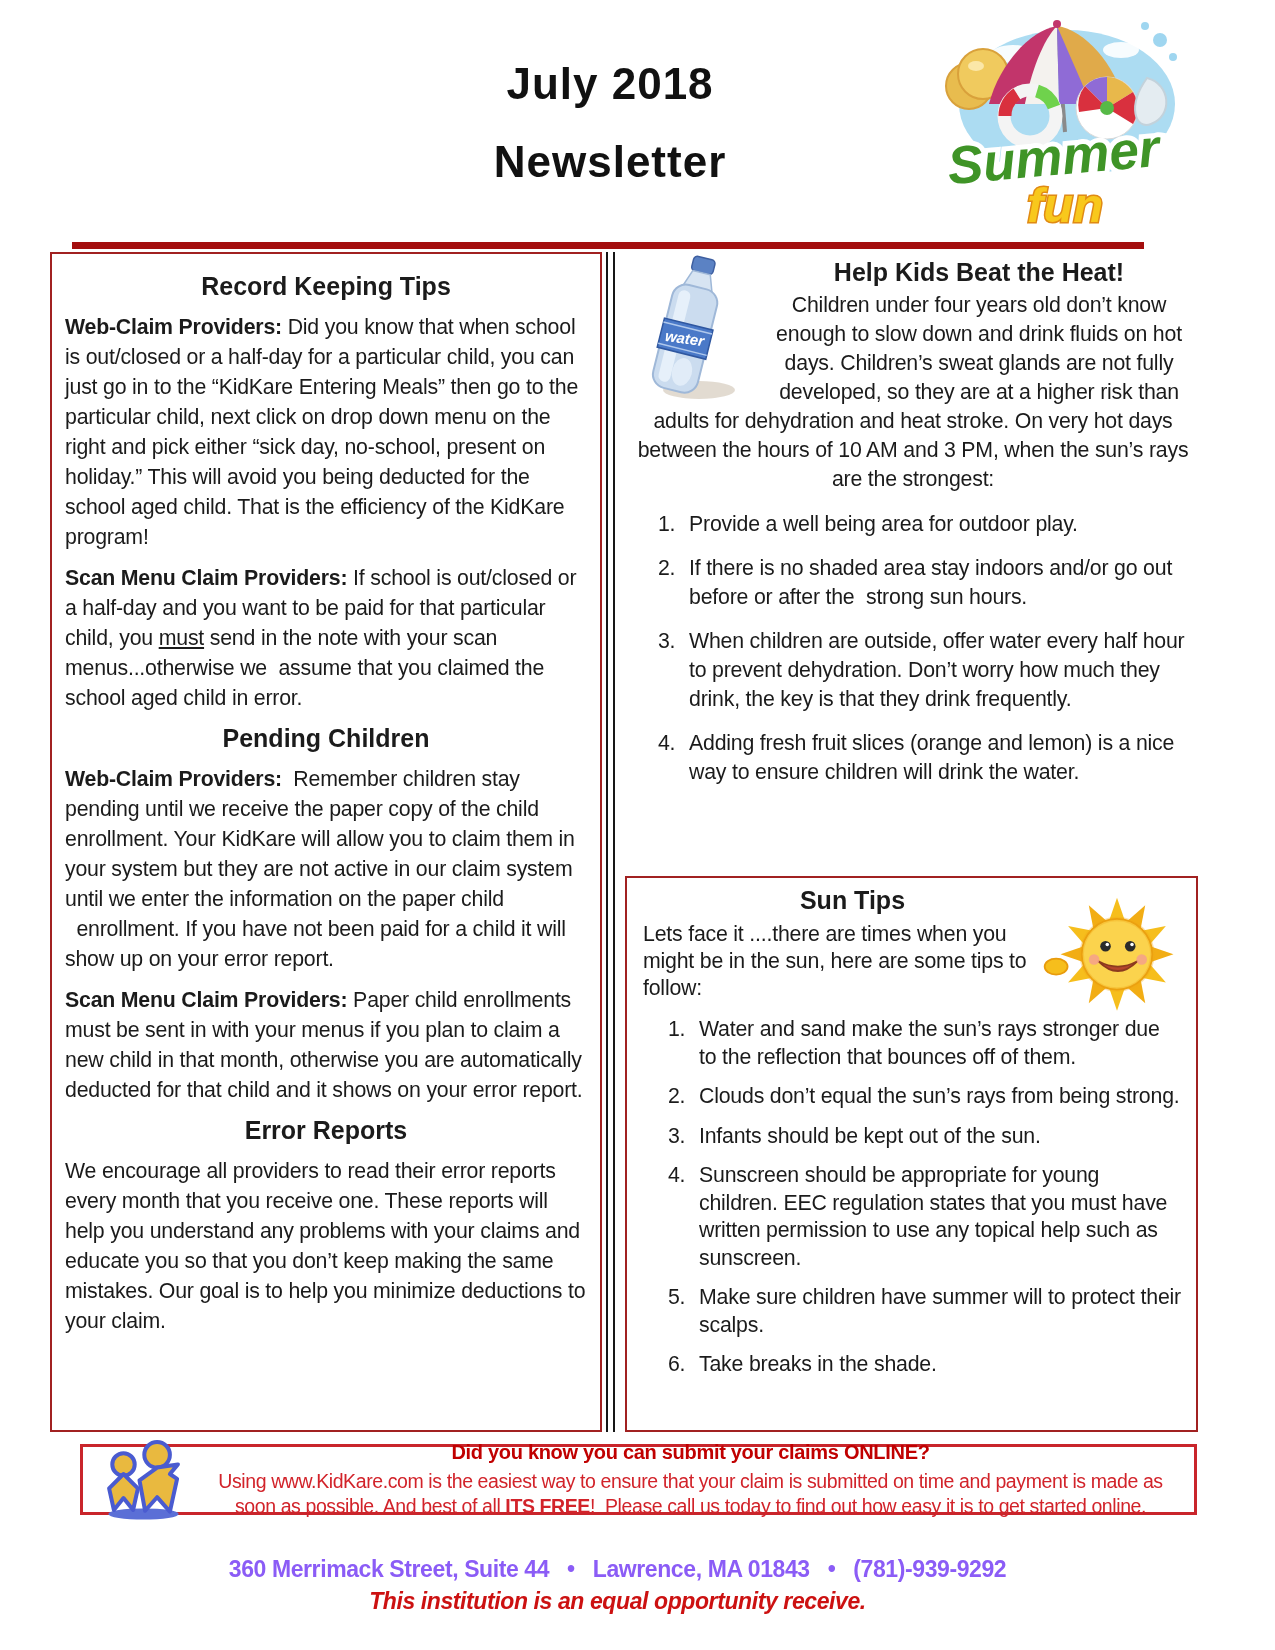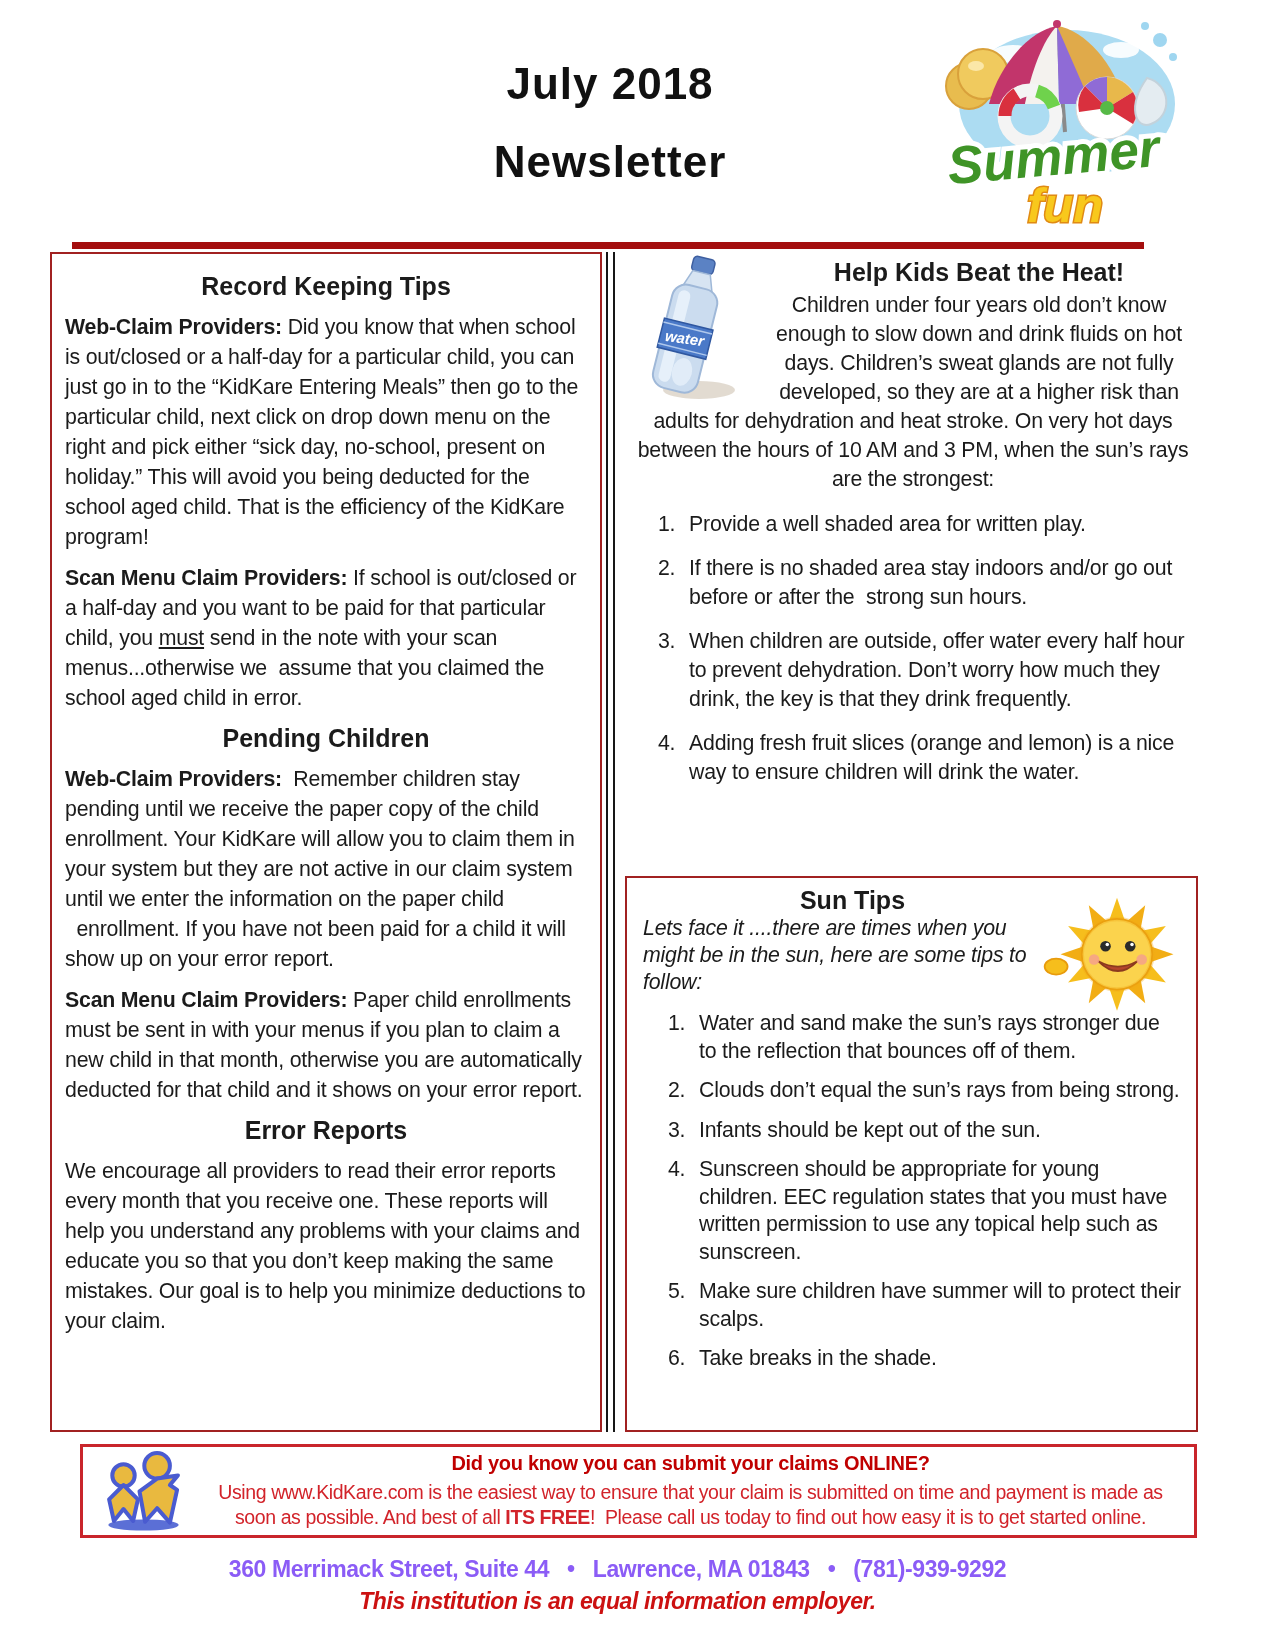--- a/index.html
+++ b/index.html
@@ -161,7 +161,7 @@
     <h2 class="heat-title">Help Kids Beat the Heat!</h2>
     <p class="heat-intro">Children under four years old don’t know enough to slow down and drink fluids on hot days. Children’s sweat glands are not fully developed, so they are at a higher risk than adults for dehydration and heat stroke. On very hot days between the hours of 10 AM and 3 PM, when the sun’s rays are the strongest:</p>
     <ol class="tips" style="clear:none;">
-      <li>Provide a well shaded area for written play.</li>
+      <li>Provide a well being area for outdoor play.</li>
       <li>If there is no shaded area stay indoors and/or go out before or after the &nbsp;strong sun hours.</li>
       <li>When children are outside, offer water every half hour to prevent dehydration. Don’t worry how much they drink, the key is that they drink frequently.</li>
       <li>Adding fresh fruit slices (orange and lemon) is a nice way to ensure children will drink the water.</li>

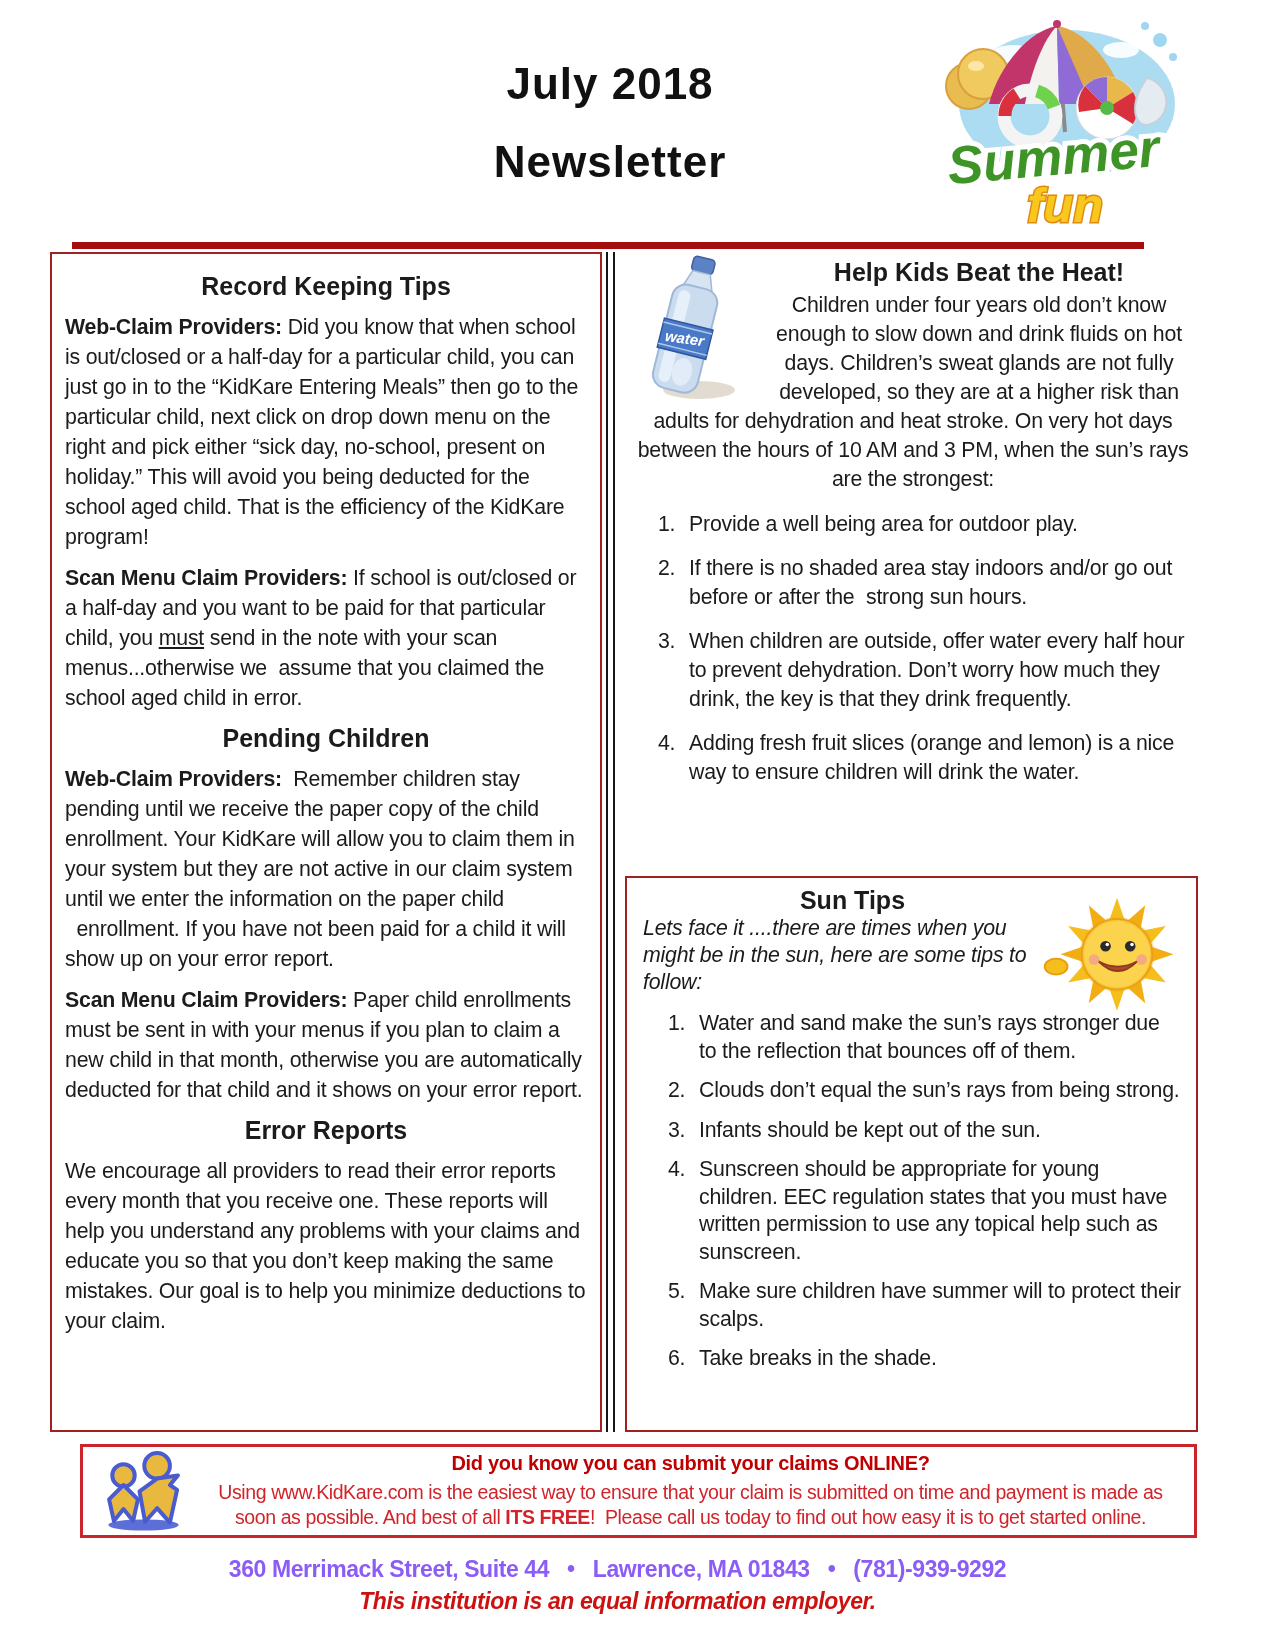--- a/index.html
+++ b/index.html
@@ -49,7 +49,7 @@
     border:2.5px solid #A12121; background:#fff; padding:8px 14px 0 16px; overflow:hidden;
   }
   .sun-title { font-size:25px; font-weight:bold; text-align:center; padding-right:120px; }
-  .sun-intro { font-size:21.3px; line-height:27px; width:392px; letter-spacing:-0.2px;font-style:italic; }
+  .sun-intro { font-size:21.3px; line-height:27px; width:392px; margin-top:6px; letter-spacing:-0.2px; }
   .sun-box ol.tips { margin-top:14px; padding-left:48px; }
   .sun-box ol.tips li { line-height:27.5px; margin-bottom:12px; }
   .sun-clip { position:absolute; right:4px; top:12px; }

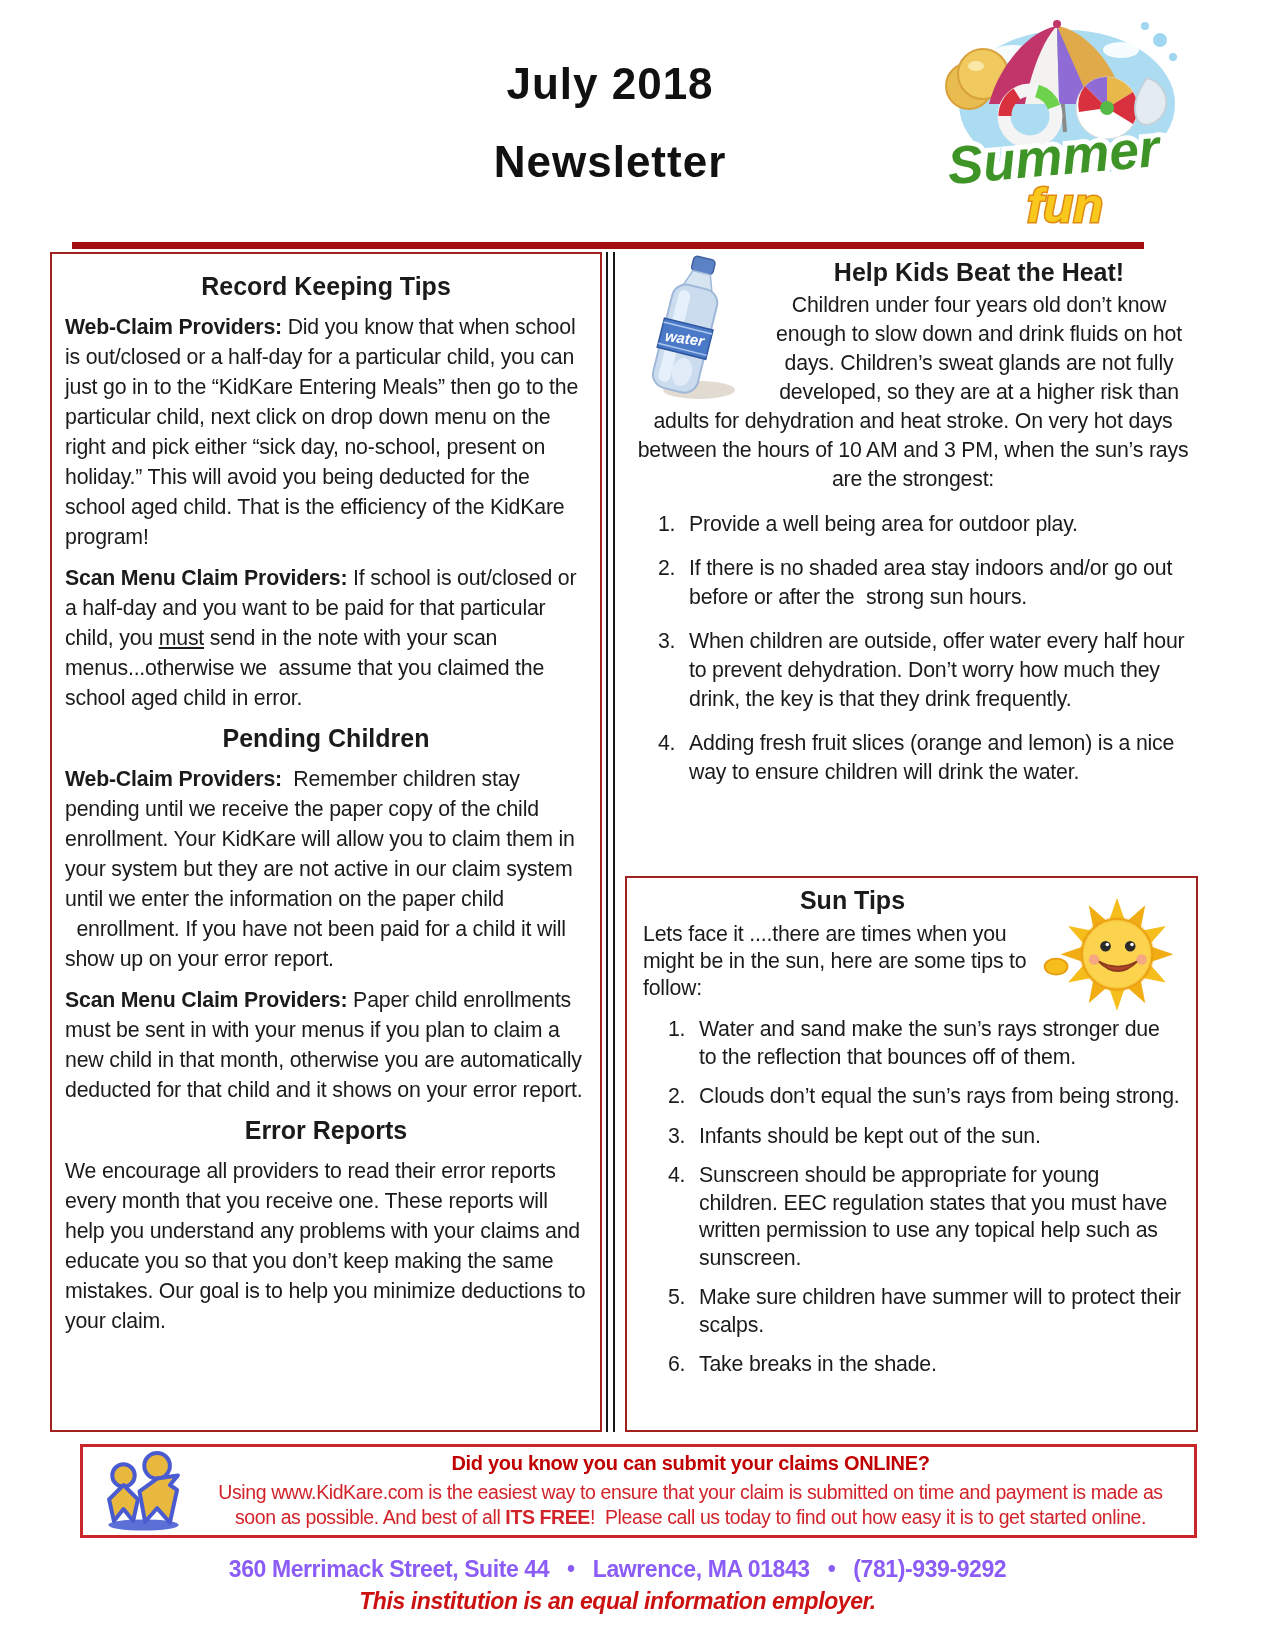--- a/index.html
+++ b/index.html
@@ -56,7 +56,7 @@
 
   
   .claims-box {
-    left:80px; top:1444px; width:1117px; height:94px;
+    left:80px; top:1444px; width:1117px; height:71px;
     border:3px solid #C9252B; display:flex; align-items:center; padding:2px 14px 2px 8px;
   }
   .claims-text { flex:1; text-align:center; }

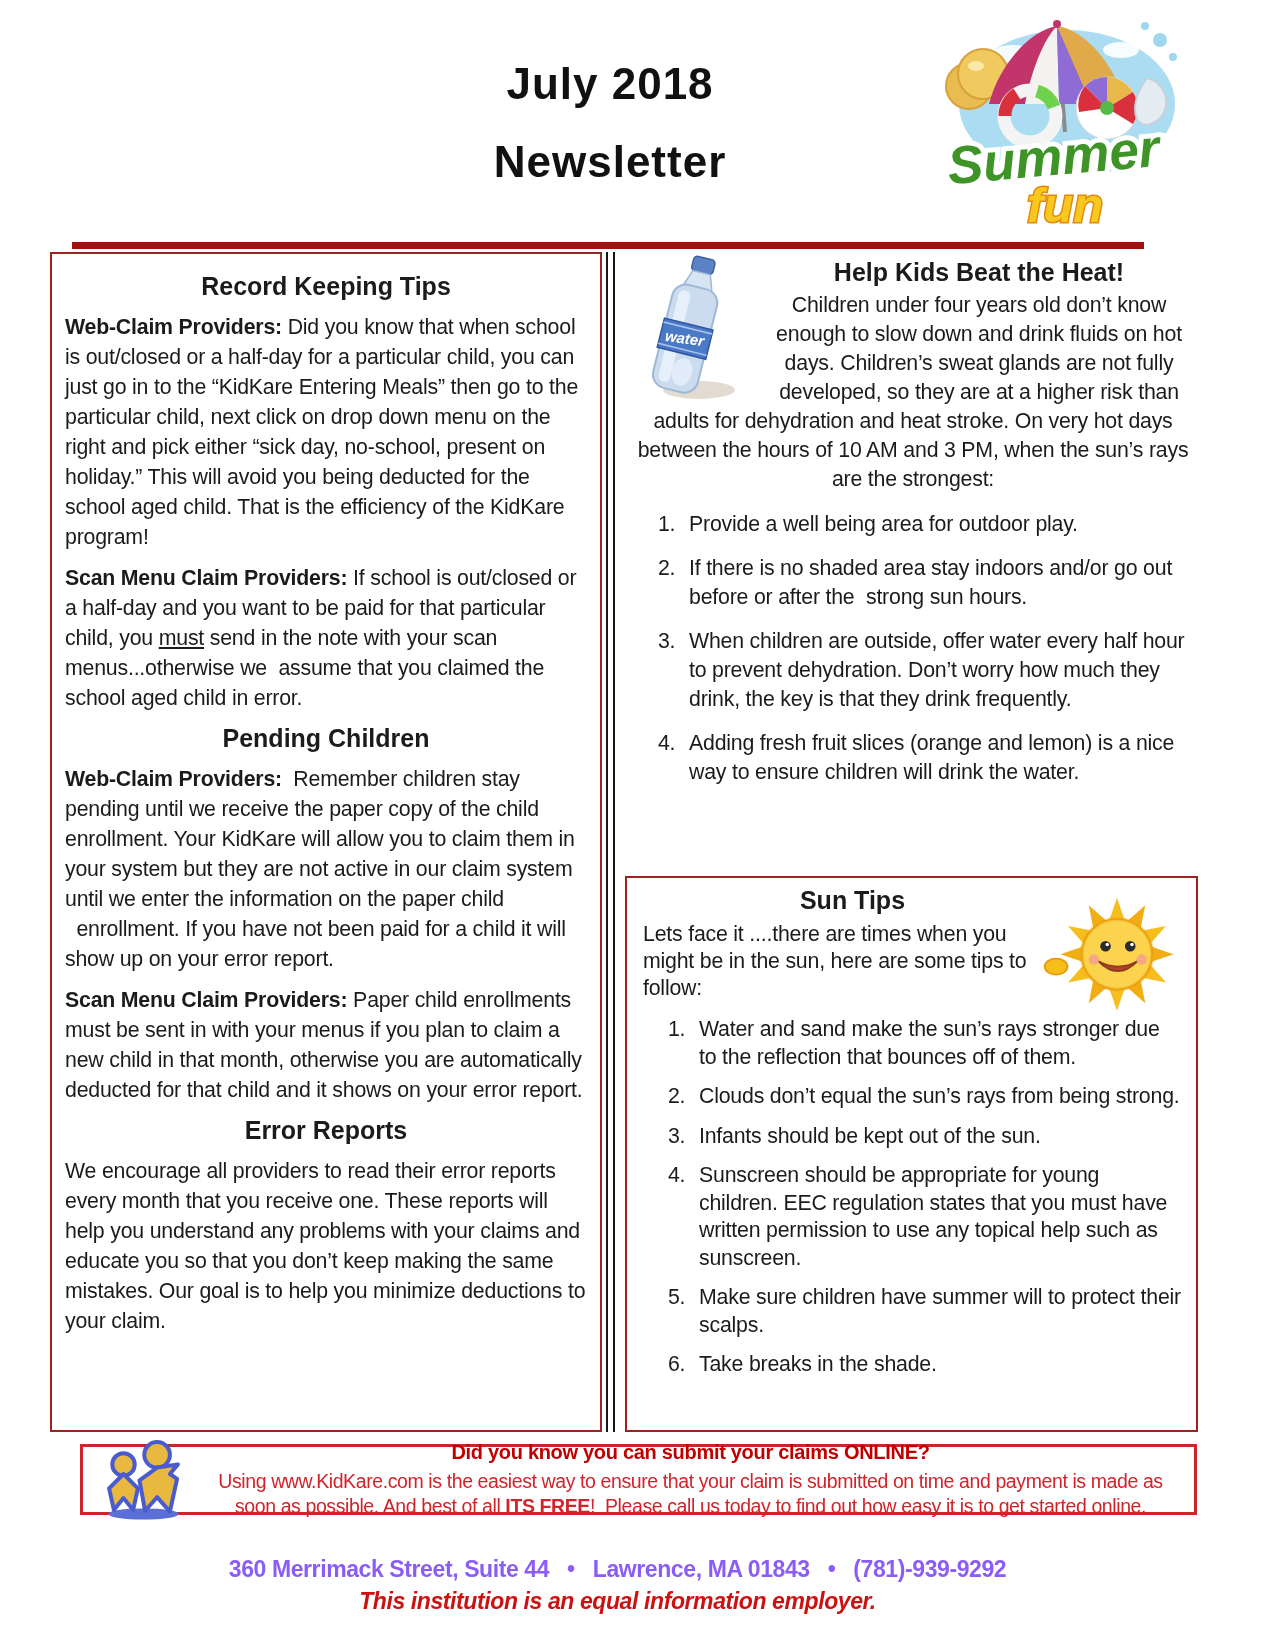--- a/index.html
+++ b/index.html
@@ -226,7 +226,7 @@
   </div>
 
   <div class="abs address-line">360 Merrimack Street, Suite 44 &nbsp; • &nbsp; Lawrence, MA 01843 &nbsp; • &nbsp; (781)-939-9292</div>
-  <div class="abs eoe-line">This institution is an equal information employer.</div>
+  <div class="abs eoe-line">This institution is an equal opportunity receive.</div>
 
 </div>
 

